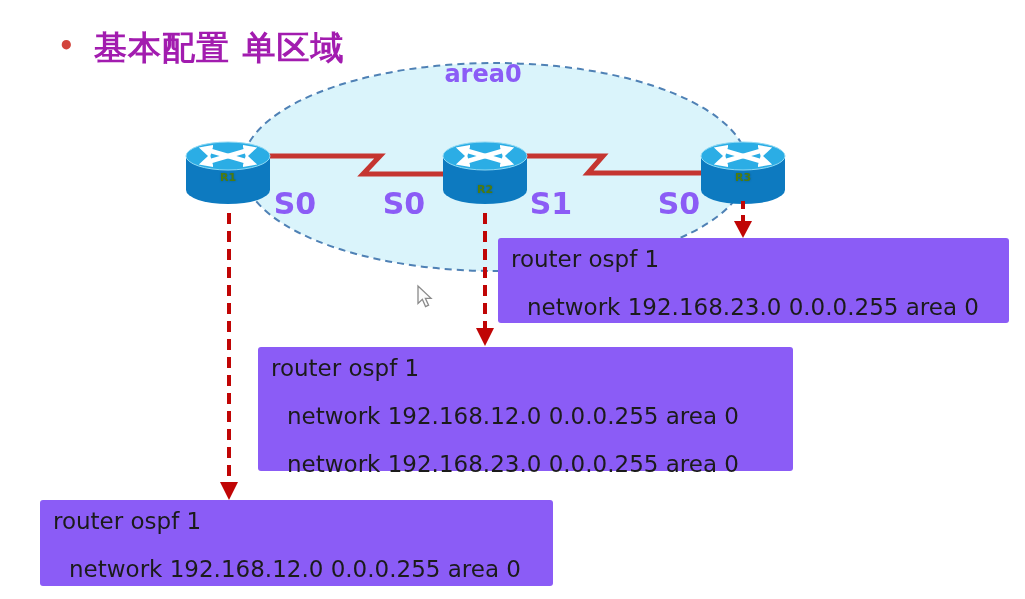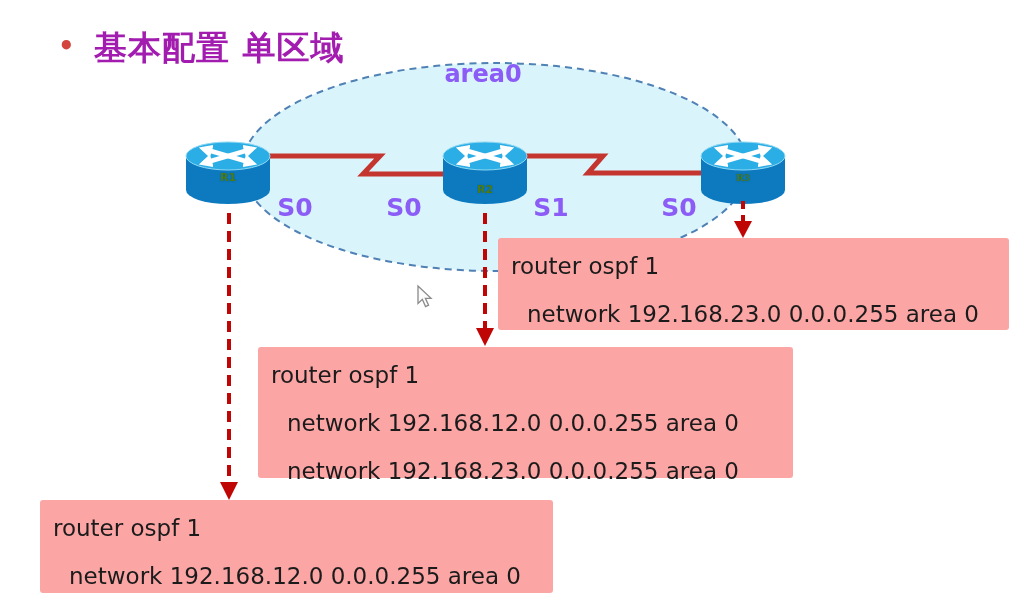--- a/index.html
+++ b/index.html
@@ -107,7 +107,7 @@
 
   <span class="abs router-name" style="left:228px;top:171px;">R1</span>
   <span class="abs router-name" style="left:485px;top:183px;">R2</span>
-  <span class="abs router-name" style="left:743px;top:171px;font-family:Liberation Serif, serif;">R3</span>
+  <span class="abs router-name" style="left:743px;top:171px;">R3</span>
 
   <div class="cfg-box" style="left:498px;top:238px;width:511px;height:85px;">
     <div class="cfg-line">router ospf 1</div>

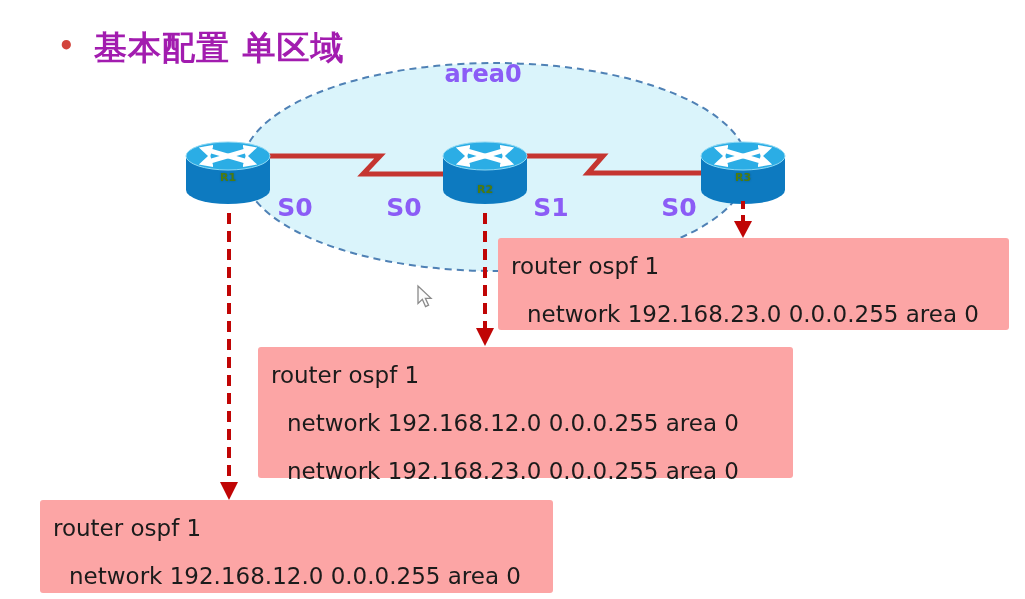--- a/index.html
+++ b/index.html
@@ -20,7 +20,7 @@
   .net-label{font-size:24px;transform:translateX(-50%);top:99px;}
   .net-left{left:352px;}
   .net-right{left:616px;}
-  .if-label{font-size:25px;top:193px;transform:translateX(-50%);}
+  .if-label{font-size:30px;top:186px;transform:translateX(-50%);}
   .router-name{font-size:11px;font-weight:bold;color:#4d7c0f;transform:translateX(-50%);
     text-shadow:0 0 2px #0a5a8a;}
 

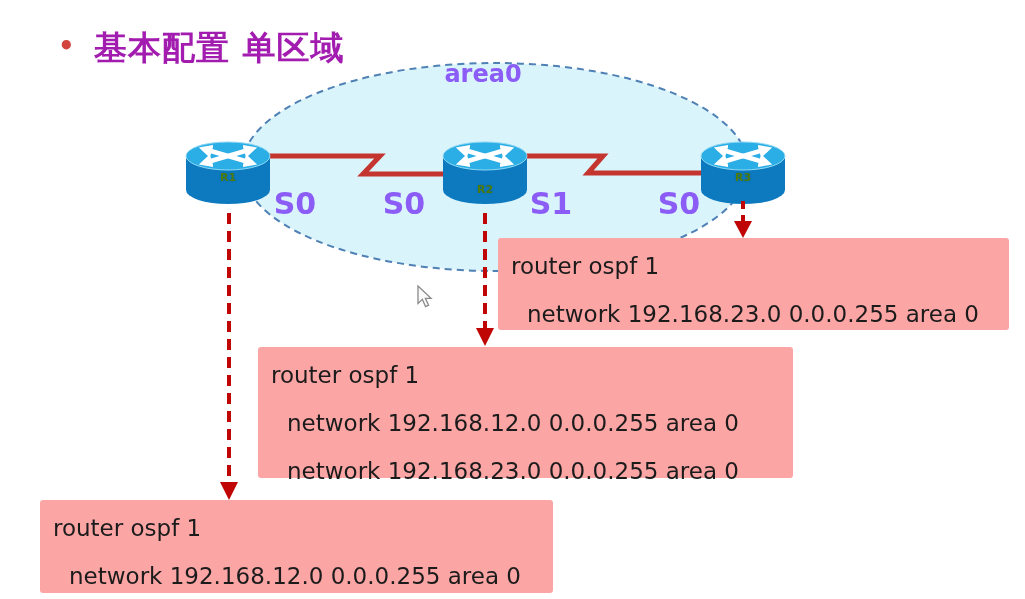--- a/index.html
+++ b/index.html
@@ -26,8 +26,8 @@
 
   
   .cfg-box{
-    position:absolute;background:#fca5a5;border-radius:3px;
-    color:#1b1b1b;font-size:23px;padding-top:7px;
+    position:absolute;background:#8b5cf6;border-radius:3px;
+    color:#1b1b1b;font-size:23px;padding-top:0;
   }
   .cfg-line{height:42px;line-height:42px;padding-left:13px;white-space:nowrap;}
   .cfg-line.indent{padding-left:29px;margin-top:6px;}

